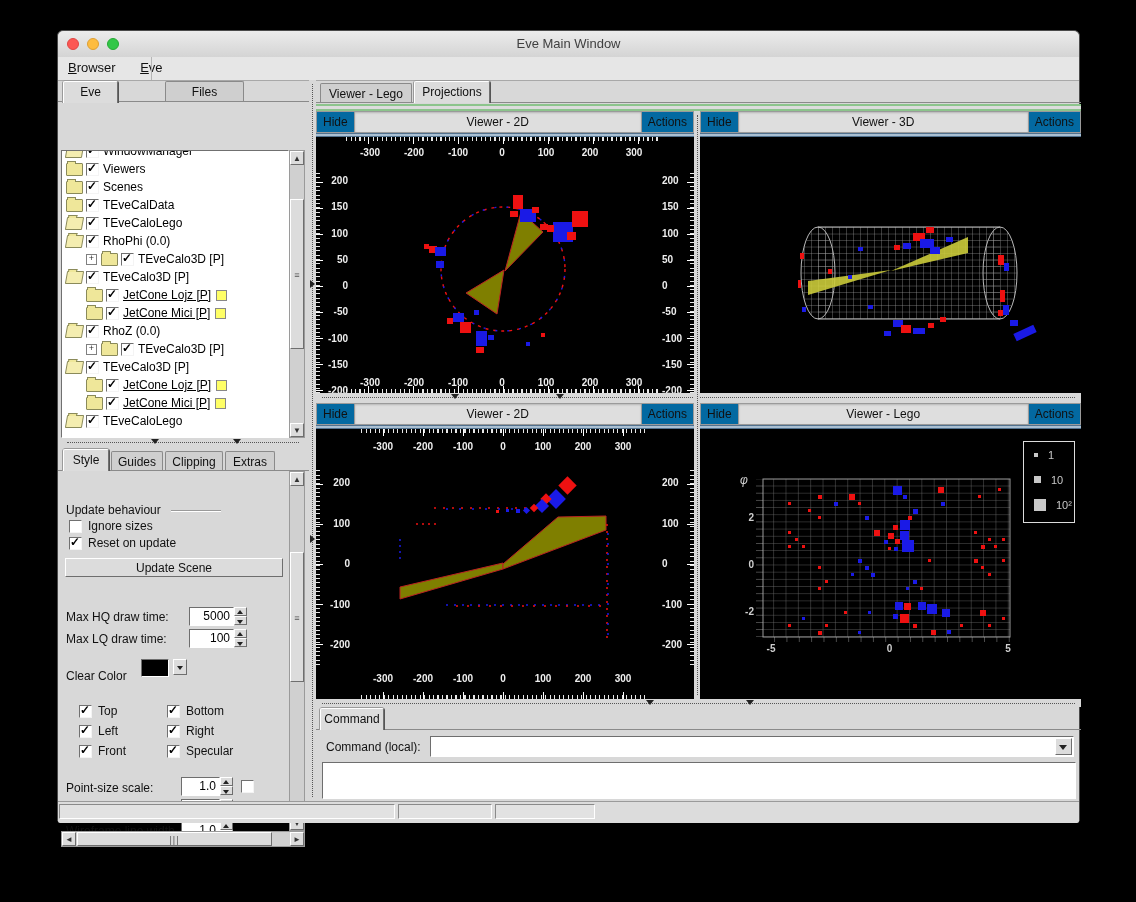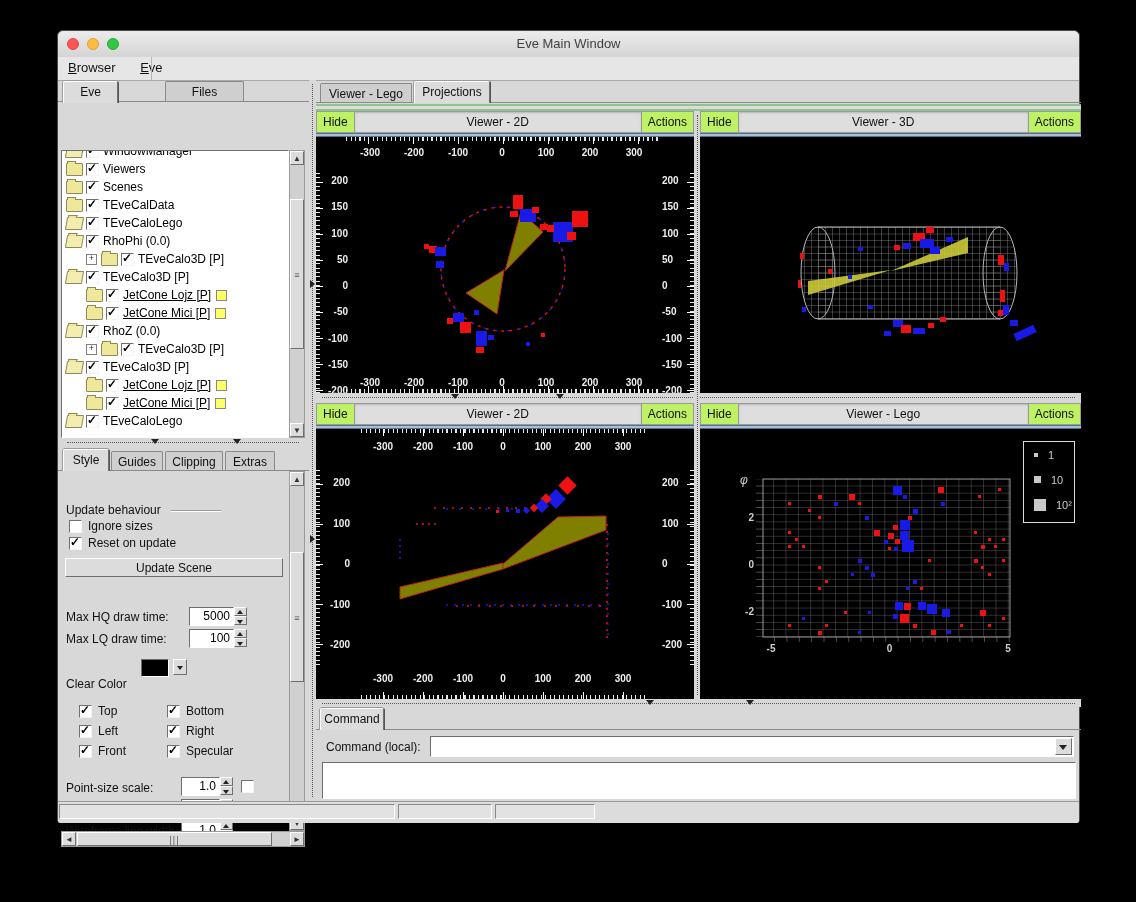--- a/index.html
+++ b/index.html
@@ -49,7 +49,7 @@
   .handle-right{position:absolute;left:1px;width:0;height:0;border-top:4px solid transparent;border-bottom:4px solid transparent;border-left:5px solid #222;}
   
   .viewer-header{position:absolute;height:22px;background:#e2e2e2;border:1px solid #9a9a9a;box-sizing:border-box;display:flex;}
-  .vh-btn{flex:none;padding:3px 6px 0 6px;font-size:12px;background:#bef264;border-right:1px solid #9a9a9a;color:#111;text-align:center;}
+  .vh-btn{flex:none;padding:3px 6px 0 6px;font-size:12px;background:#0369a1;border-right:1px solid #9a9a9a;color:#111;text-align:center;}
   .vh-btn.right{border-right:none;border-left:1px solid #9a9a9a;}
   .vh-title{flex:1;text-align:center;font-size:12px;padding-top:3px;background:#dedede;box-shadow:inset 0 1px 2px rgba(0,0,0,.18);color:#111;}
   .bluebar{position:absolute;height:4px;background:#a9bfd2;border-top:1px solid #51718e;border-bottom:1px solid #51718e;box-sizing:border-box;}

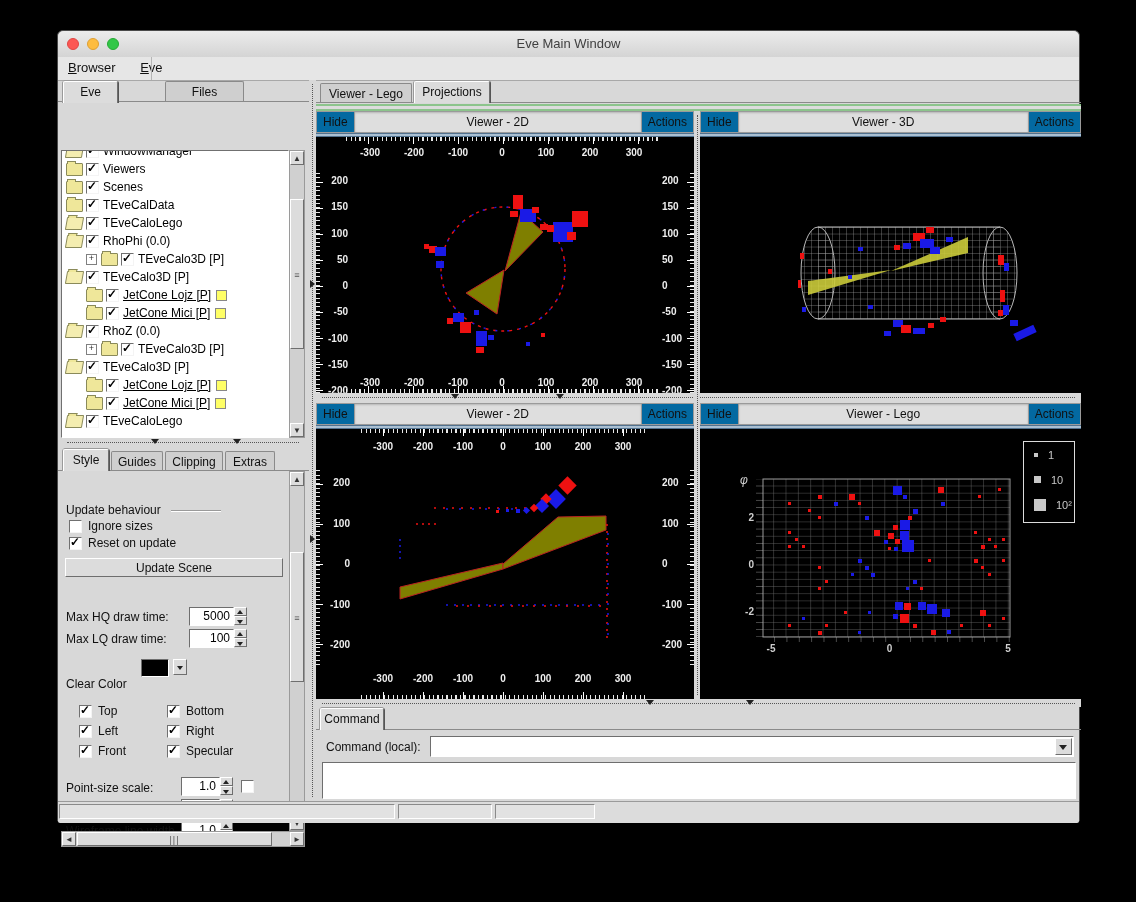--- a/index.html
+++ b/index.html
@@ -253,7 +253,7 @@
           </div>
       </div>
 
-      <div class="panel-label" style="left:5px;top:206px;">Clear Color</div>
+      <div class="panel-label" style="left:5px;top:198px;">Clear Color</div>
       <div class="swatch" style="left:80px;top:188px;"></div>
       <div class="dd-arrow" style="left:112px;top:188px;"></div>
 

